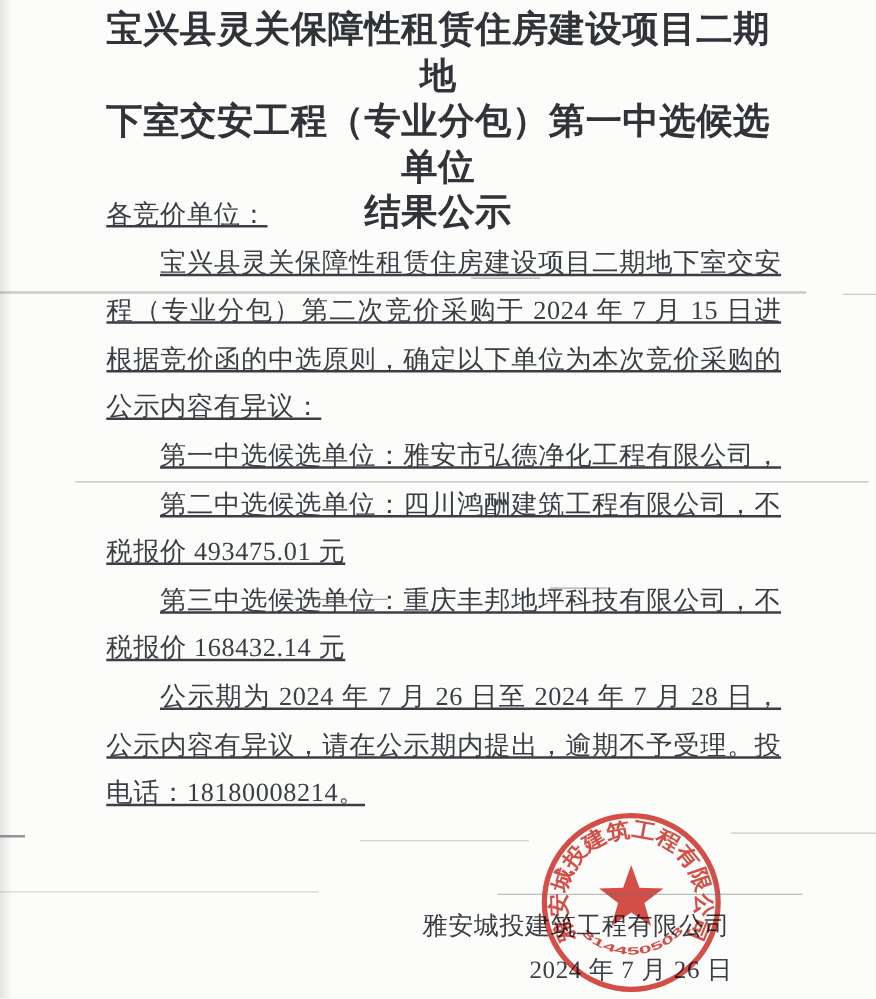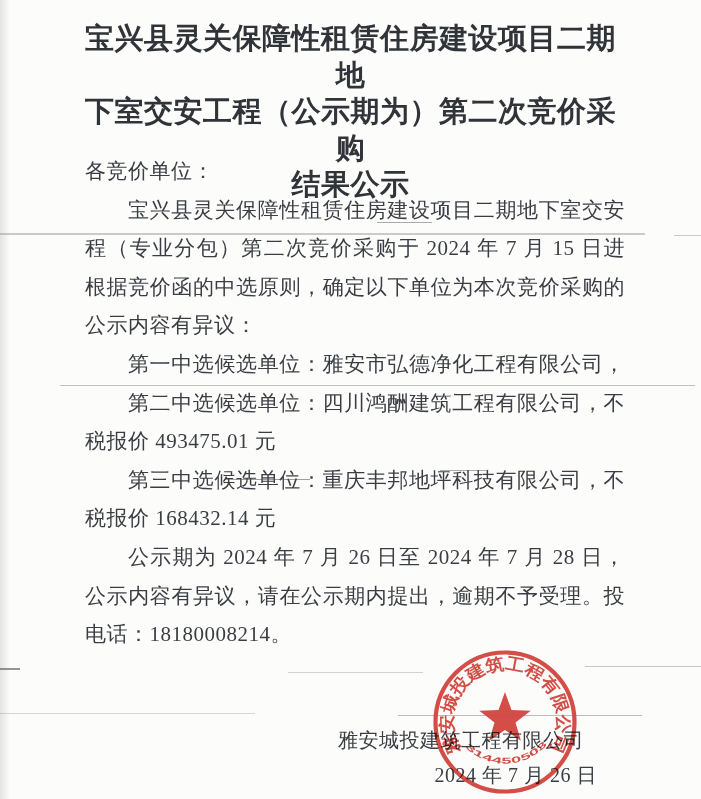--- a/index.html
+++ b/index.html
@@ -18,7 +18,7 @@
   }
 
   .title {
-    position: absolute; top: 20px; left: 78px; width: 545px;
+    position: absolute; top: 6px; left: 78px; width: 545px;
     text-align: center;
     font-family: "Liberation Sans", "DejaVu Sans", sans-serif;
     font-weight: 700;

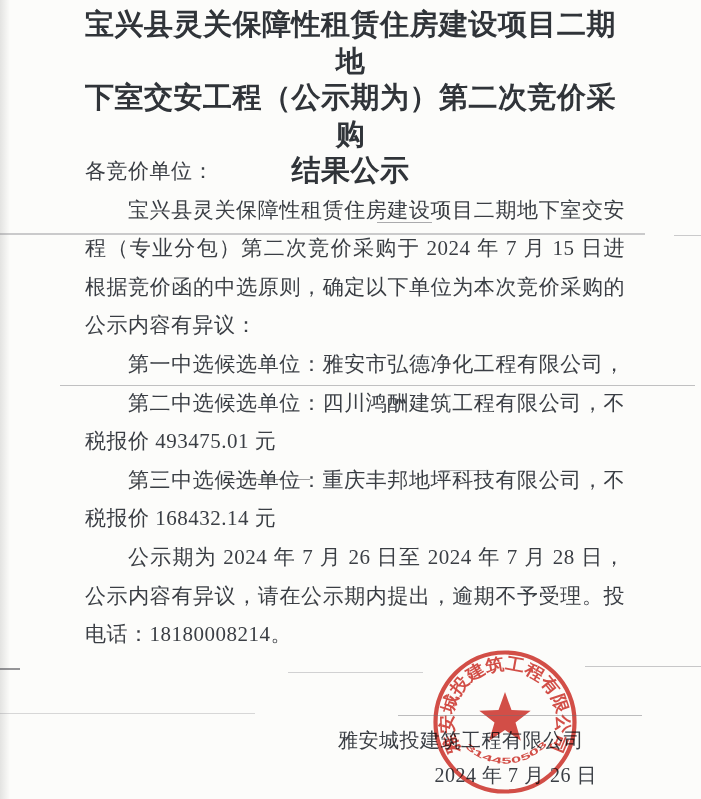--- a/index.html
+++ b/index.html
@@ -82,7 +82,7 @@
 
   <div class="title">
     <div>宝兴县灵关保障性租赁住房建设项目二期地</div>
-    <div>下室交安工程（公示期为）第二次竞价采购</div>
+    <div>下室交安工程（专业分包）第一中选候选单位</div>
     <div>结果公示</div>
   </div>
 

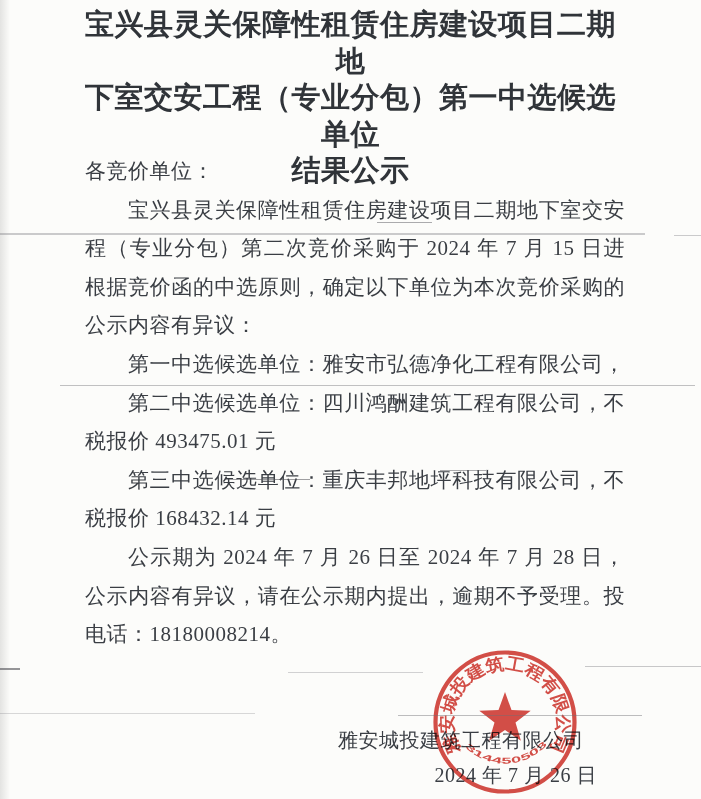--- a/index.html
+++ b/index.html
@@ -35,7 +35,7 @@
     color: #3a3e44;
     letter-spacing: 0.5px;
   }
-  .line { height: 38.6px; white-space: nowrap; }
+  .line { height: 38.6px; white-space: nowrap; text-decoration: underline; }
   .line.just { text-align: justify; text-align-last: justify; white-space: normal; overflow: hidden; }
   .line.indent { text-indent: 43px; }
 

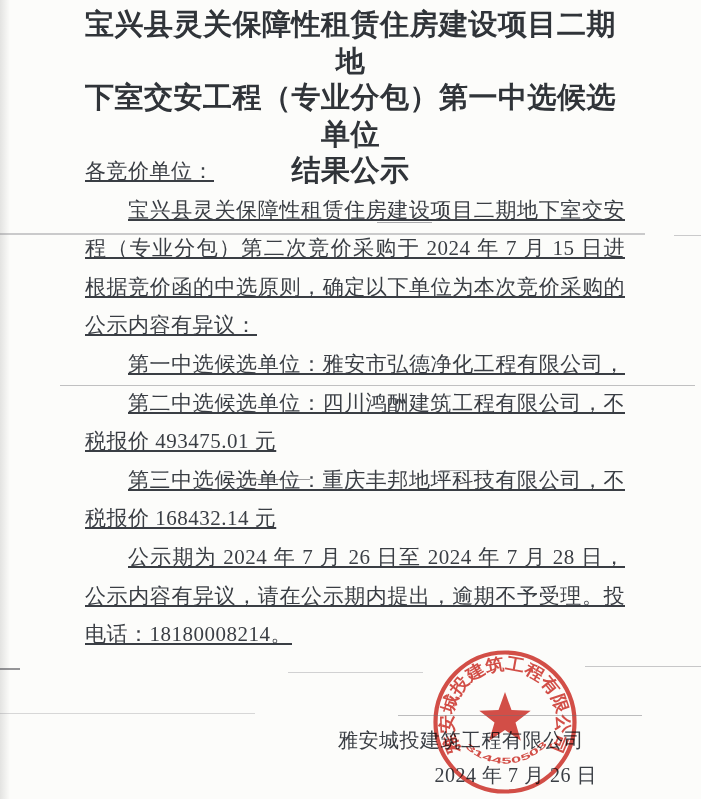--- a/index.html
+++ b/index.html
@@ -44,7 +44,7 @@
     font-size: 20px; color: #3a3e44; letter-spacing: 0.5px;
   }
   .sig-date {
-    position: absolute; top: 762px; right: 104px;
+    position: absolute; top: 762px; right: 115px;
     font-size: 20px; color: #3a3e44; letter-spacing: 0.5px;
   }
 

